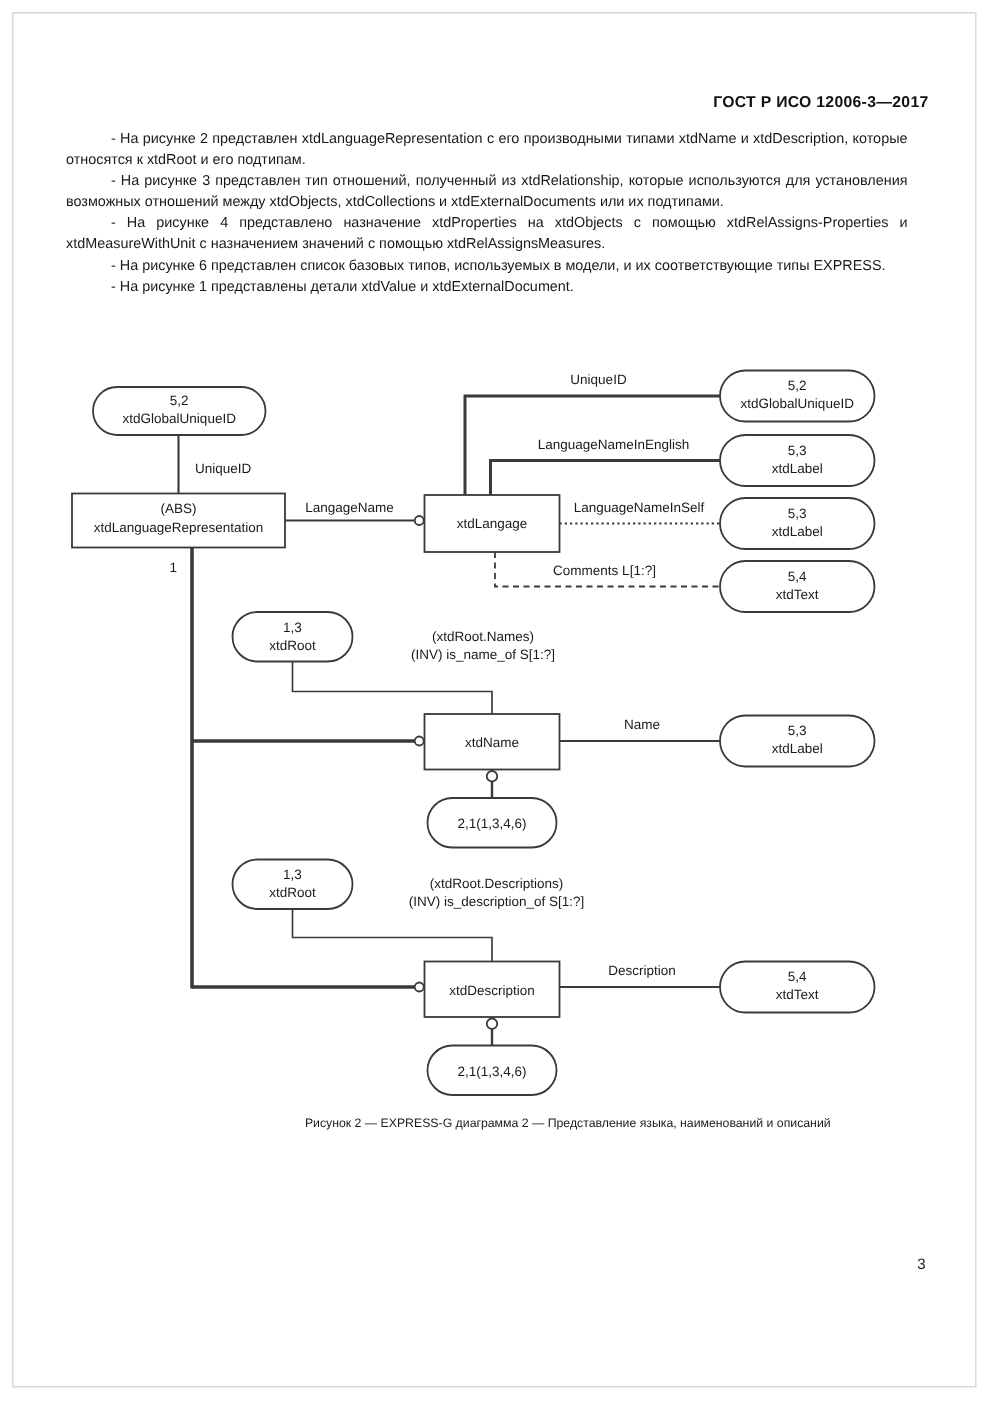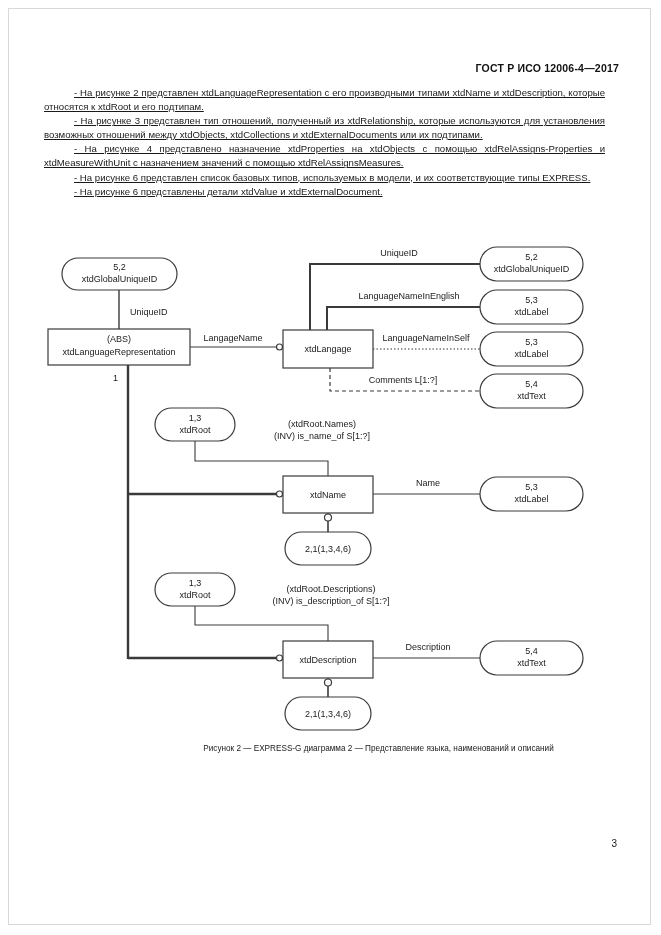--- a/index.html
+++ b/index.html
@@ -88,7 +88,7 @@
 
   <div class="page-border"></div>
 
-  <div class="header-std">ГОСТ Р ИСО 12006-4—2017</div>
+  <div class="header-std">ГОСТ Р ИСО 12006-3—2017</div>
 
   <div class="body-text">
     <p>- На рисунке 2 представлен xtdLanguageRepresentation с его производными типами xtdName и xtdDescription, которые относятся к xtdRoot и его подтипам.</p>

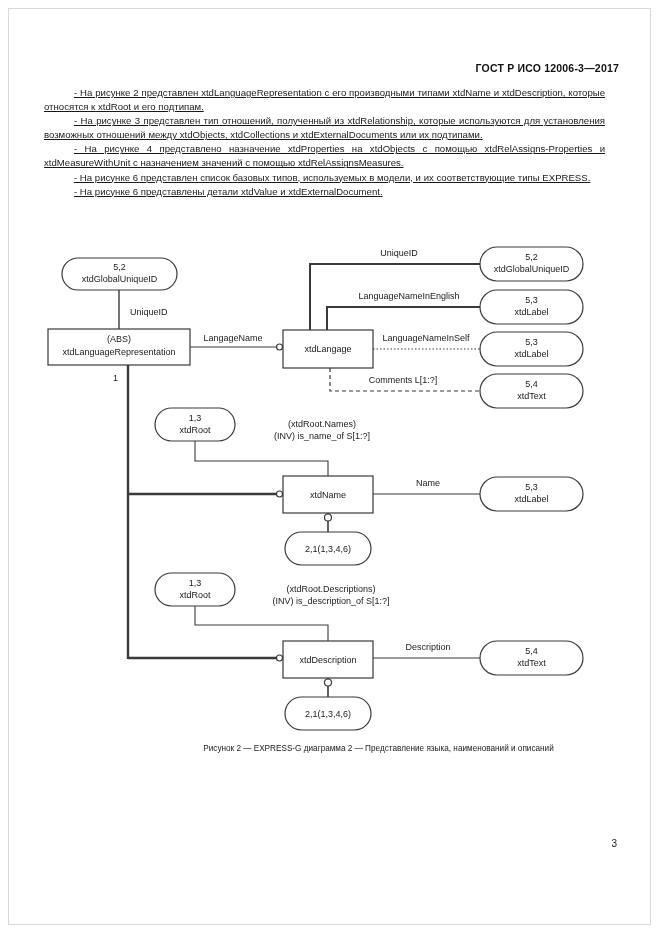--- a/index.html
+++ b/index.html
@@ -50,7 +50,6 @@
   .body-text p {
     margin: 0 14px 0 0;
     text-indent: 30px;
-    text-decoration: underline;
   }
   .diagram {
     position: absolute;

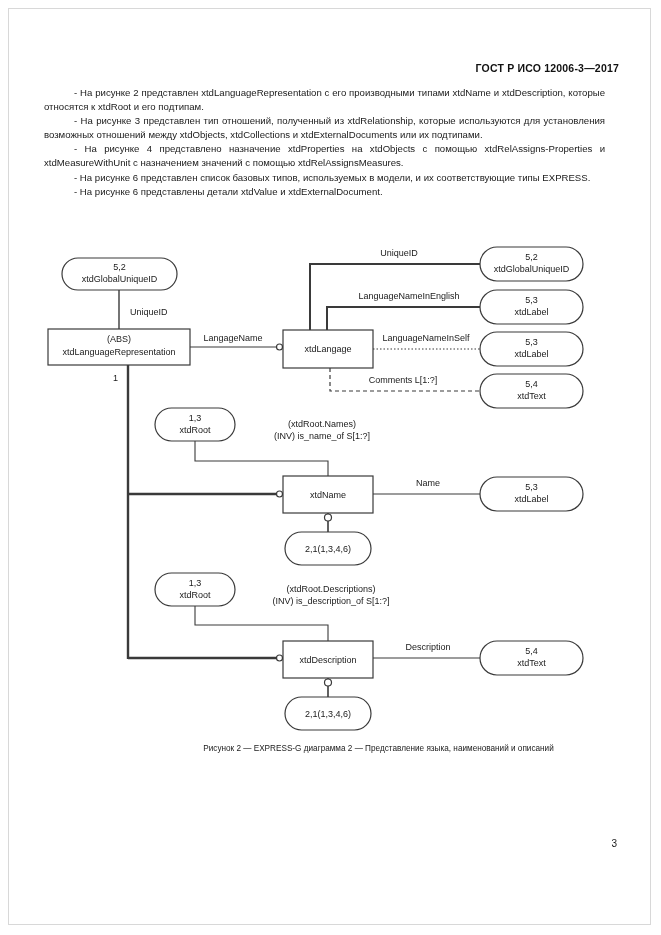--- a/index.html
+++ b/index.html
@@ -94,7 +94,7 @@
     <p>- На рисунке 3 представлен тип отношений, полученный из xtdRelationship, которые используются для установления возможных отношений между xtdObjects, xtdCollections и xtdExternalDocuments или их подтипами.</p>
     <p>- На рисунке 4 представлено назначение xtdProperties на xtdObjects с помощью   xtdRelAssigns-Properties и xtdMeasureWithUnit с назначением значений с помощью  xtdRelAssignsMeasures.</p>
     <p>- На рисунке 6 представлен список базовых типов, используемых в модели, и их соответствующие типы EXPRESS.</p>
-    <p>- На рисунке 6 представлены детали xtdValue и xtdExternalDocument.</p>
+    <p>- На рисунке 1 представлены детали xtdValue и xtdExternalDocument.</p>
   </div>
 
   <svg class="diagram" viewBox="0 0 661 935" xmlns="http://www.w3.org/2000/svg">

